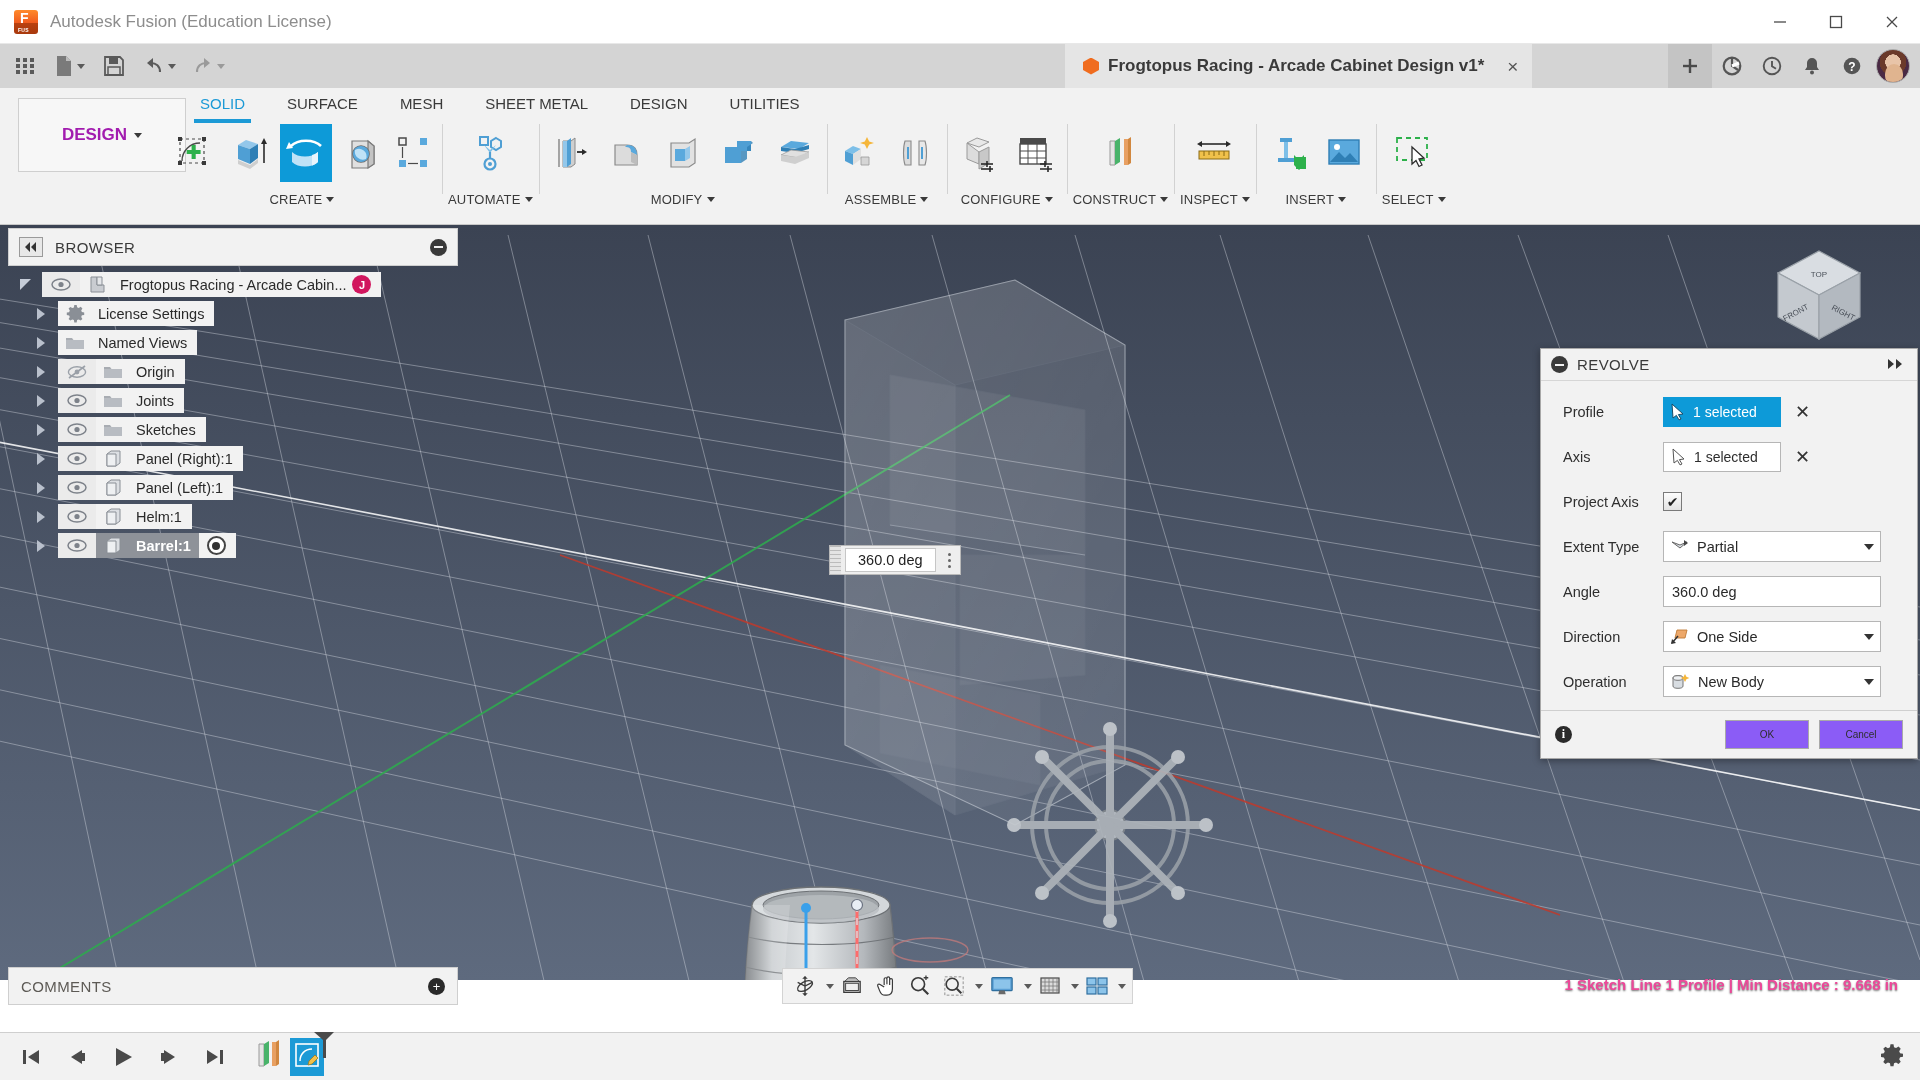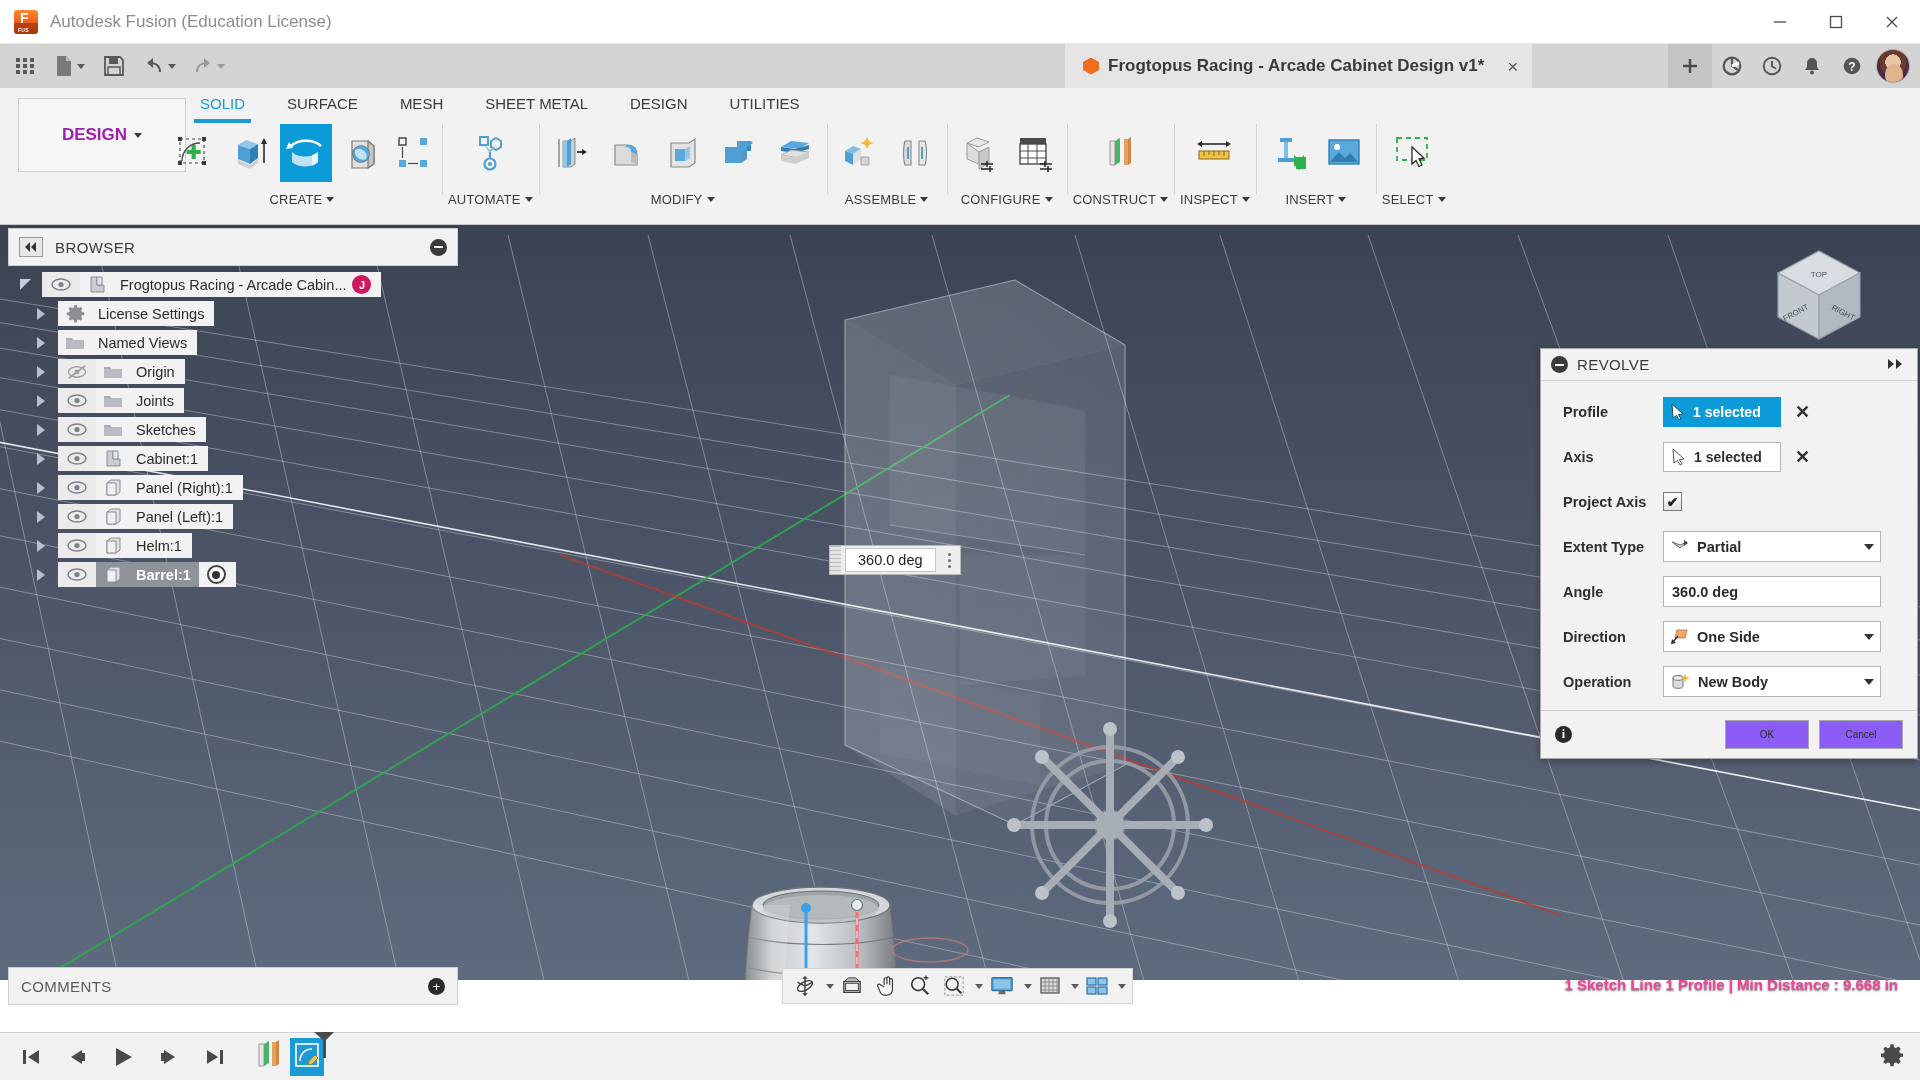--- a/index.html
+++ b/index.html
@@ -195,7 +195,7 @@
   .dlg-title { font-size: 15px; color: #3a3a3a; letter-spacing: .4px; }
   .dlg-expand { margin-left: auto; color: #333; font-size: 12px; letter-spacing: -2px; }
   .dlg-body { padding: 8px 0 6px 0; }
-  .frow { display: flex; align-items: center; height: 45px; padding: 0 16px 0 22px; font-weight: bold; }
+  .frow { display: flex; align-items: center; height: 45px; padding: 0 16px 0 22px; }
   .flabel { width: 100px; font-size: 14.5px; color: #2e2e2e; flex: none; }
   .fctl { flex: 1; display: flex; align-items: center; }
   .sel-btn {

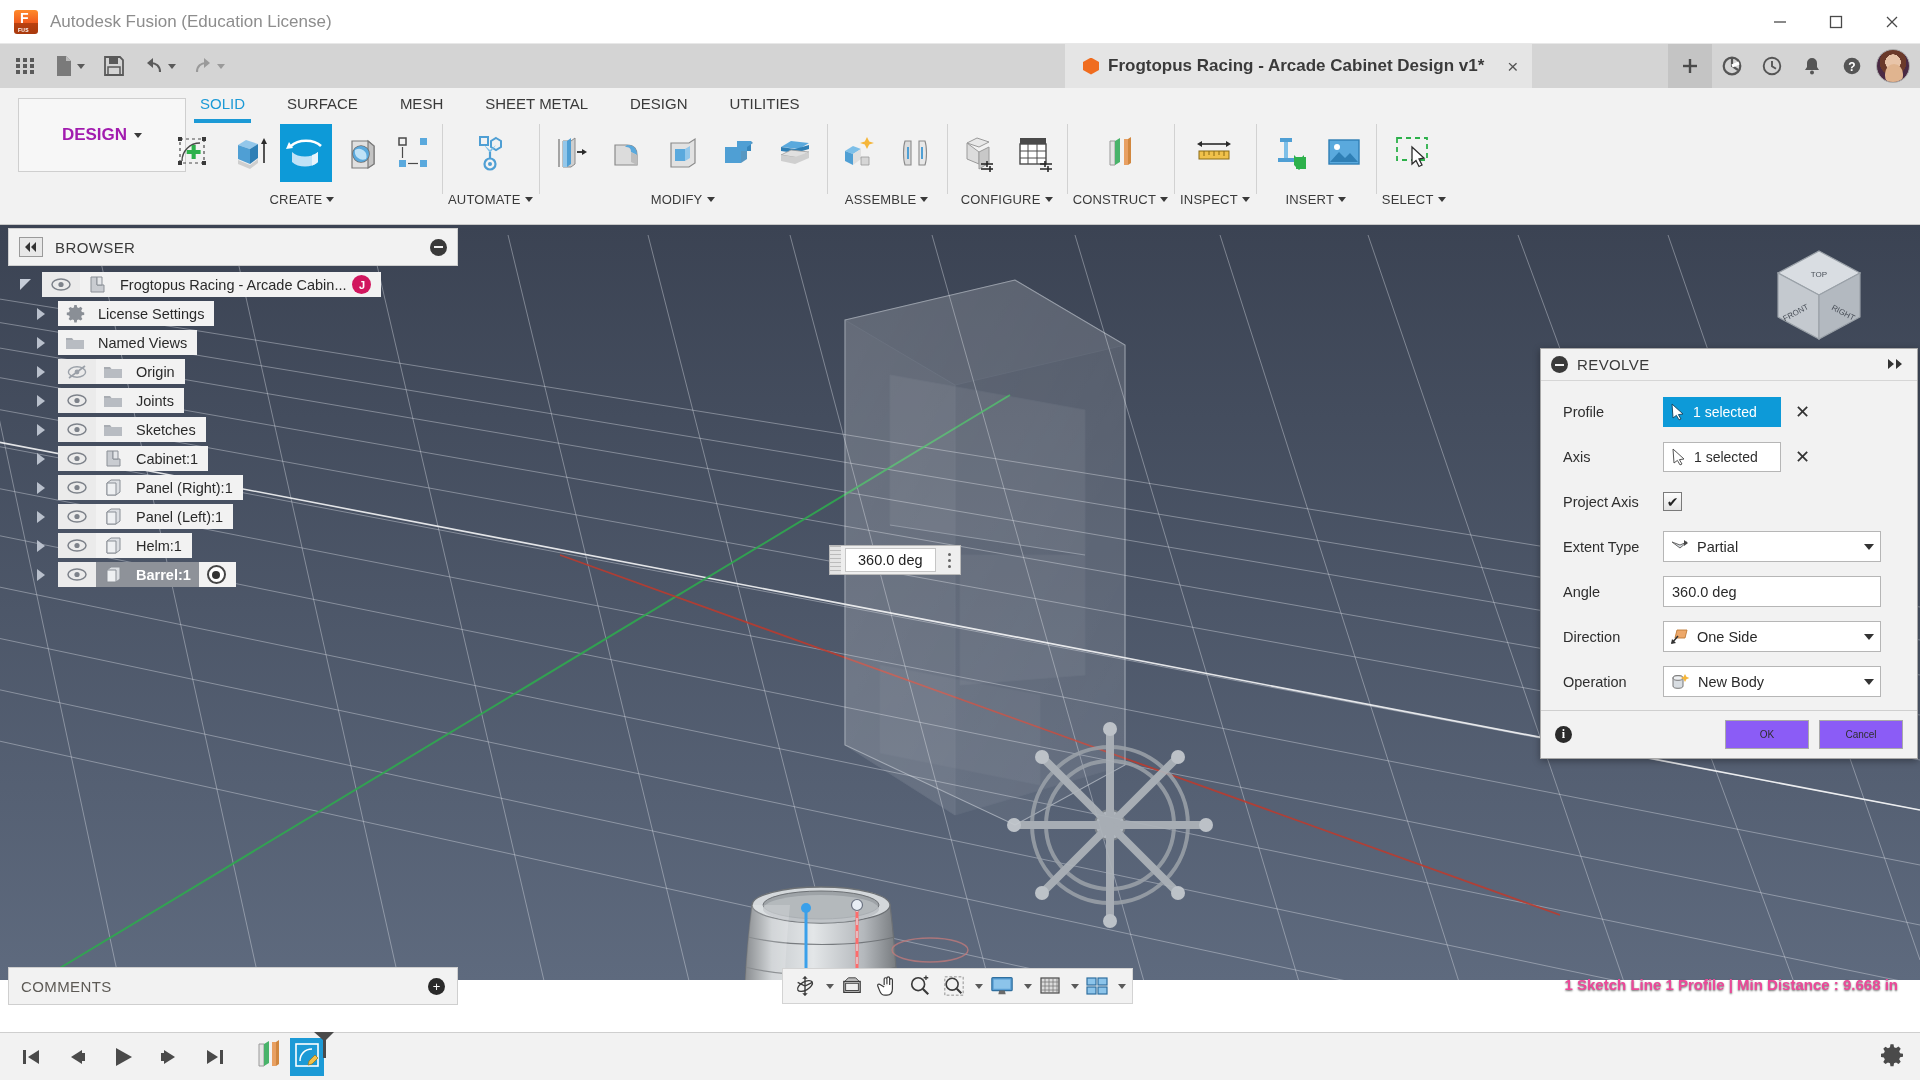--- a/index.html
+++ b/index.html
@@ -962,26 +962,6 @@
     </div>
   </div>
 
-  <div class="trow" style="padding-left:16px">
-    <div class="arrow-cell">
-        <span class="arrow"></span>
-      </div>
-    <div class="chip">
-      <div class="eye-cell">
-        <svg width="20" height="13" viewBox="0 0 20 13">
-            <ellipse cx="10" cy="6.5" rx="9" ry="5.5" fill="none" stroke="#7d828a" stroke-width="1.5"></ellipse>
-            <circle cx="10" cy="6.5" r="2.6" fill="#7d828a"></circle>
-          </svg>
-      </div>
-      <div class="ico-cell">
-        <svg width="19" height="19" viewBox="0 0 19 19">
-            <path d="M3 2h6v8h7v7H3z" fill="#c9ccd1" stroke="#8a8f96" stroke-width="1"></path>
-            <path d="M9 2h5v8h-5z" fill="#e4e6e9" stroke="#8a8f96" stroke-width="1"></path>
-          </svg>
-      </div>
-      <span class="tlabel">Cabinet:1</span>
-    </div>
-  </div>
 
   <div class="trow" style="padding-left:16px">
     <div class="arrow-cell">

